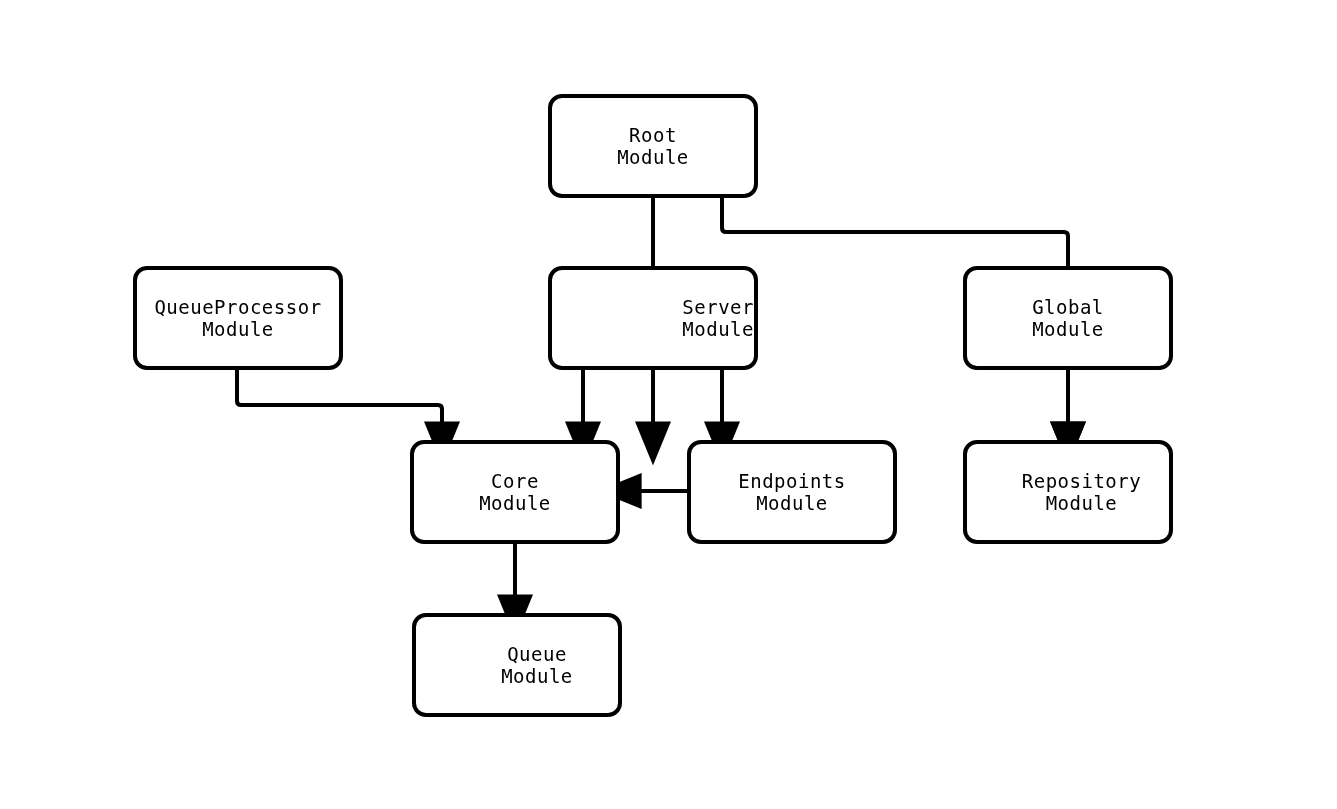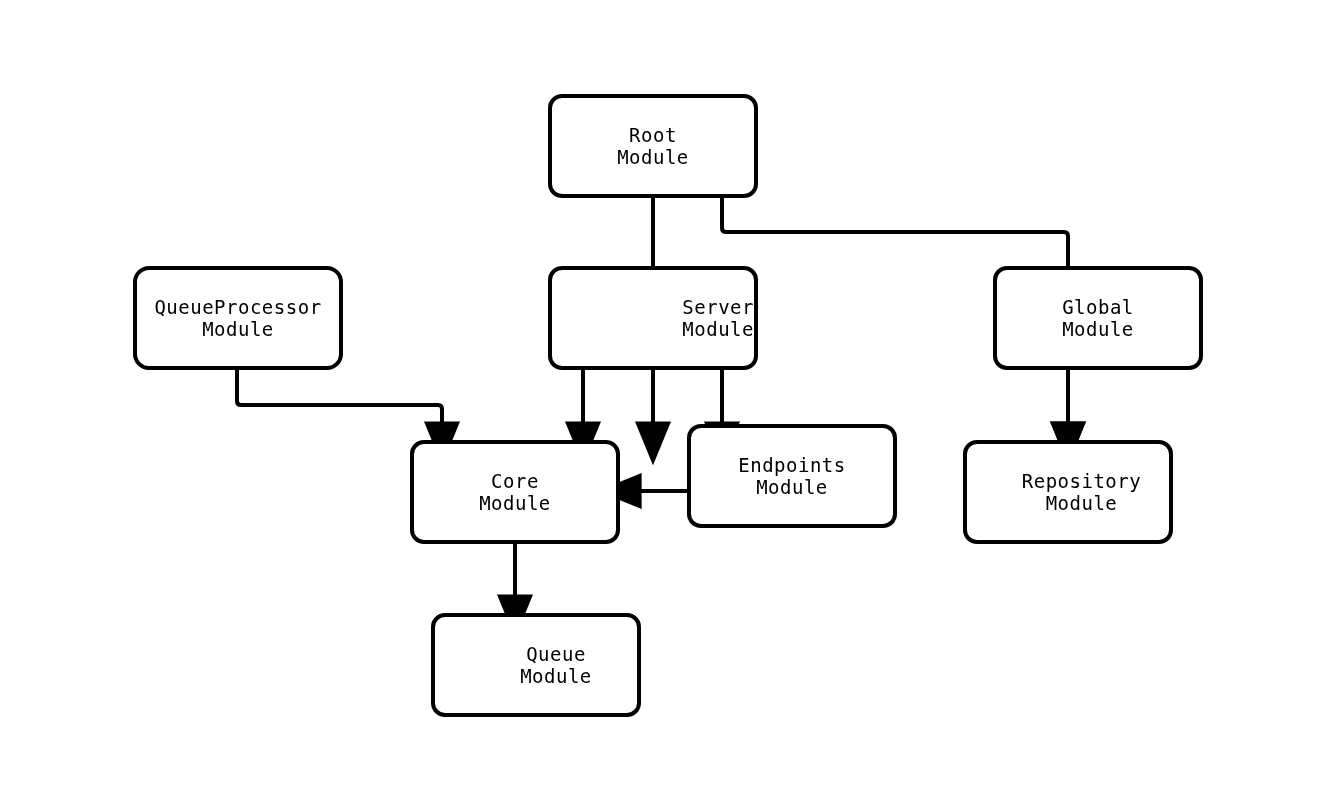--- a/index.html
+++ b/index.html
@@ -101,7 +101,7 @@
     <span class="line2">Module</span>
   </div>
 
-  <div class="node" style="left:133px; top:266px; width:210px; height:104px;border-radius:16px;">
+  <div class="node" style="left:133px; top:266px; width:210px; height:104px;">
     <span class="line1">QueueProcessor</span>
     <span class="line2">Module</span>
   </div>

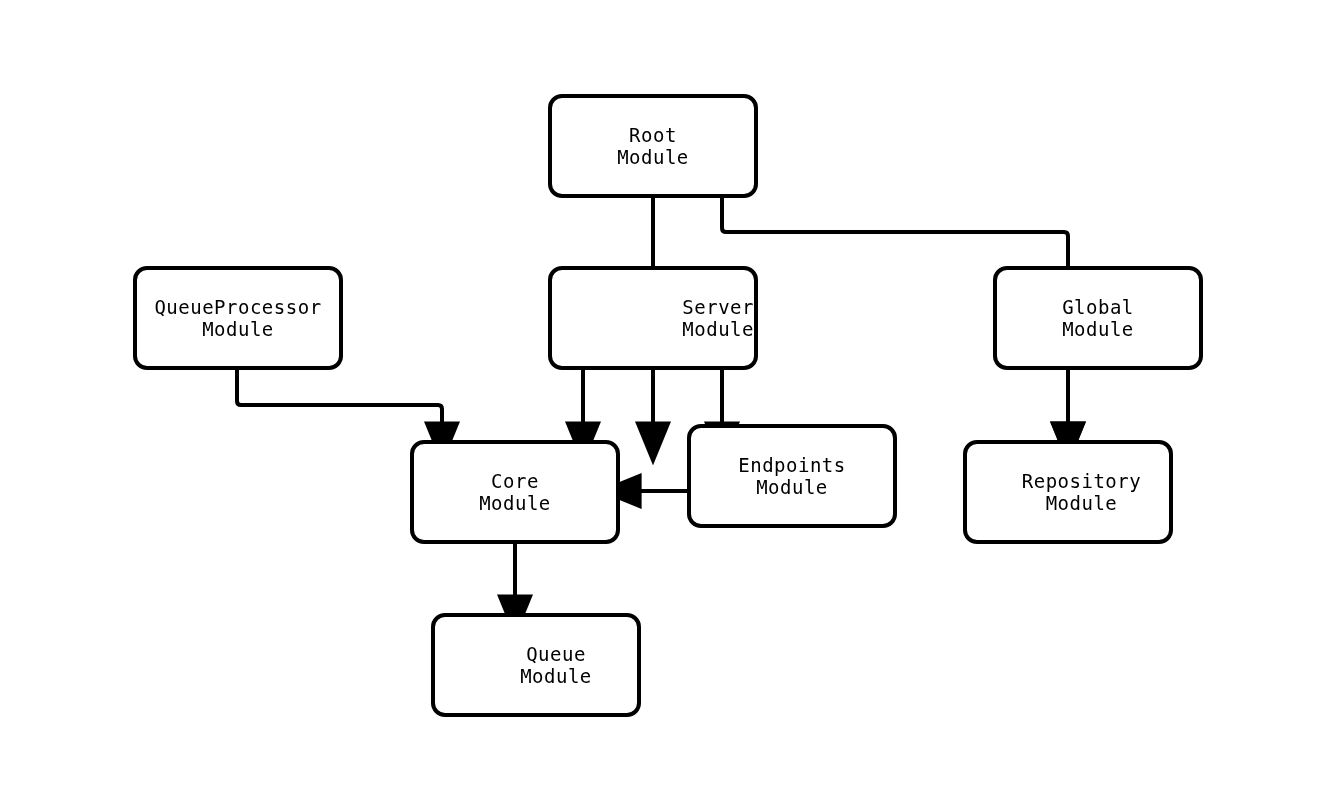--- a/index.html
+++ b/index.html
@@ -111,7 +111,7 @@
     <span class="line2">Module</span>
   </div>
 
-  <div class="node" style="left:963px; top:266px; width:210px; height:104px;margin-left:30px;">
+  <div class="node" style="left:963px; top:266px; width:210px; height:104px;">
     <span class="line1">Global</span>
     <span class="line2">Module</span>
   </div>

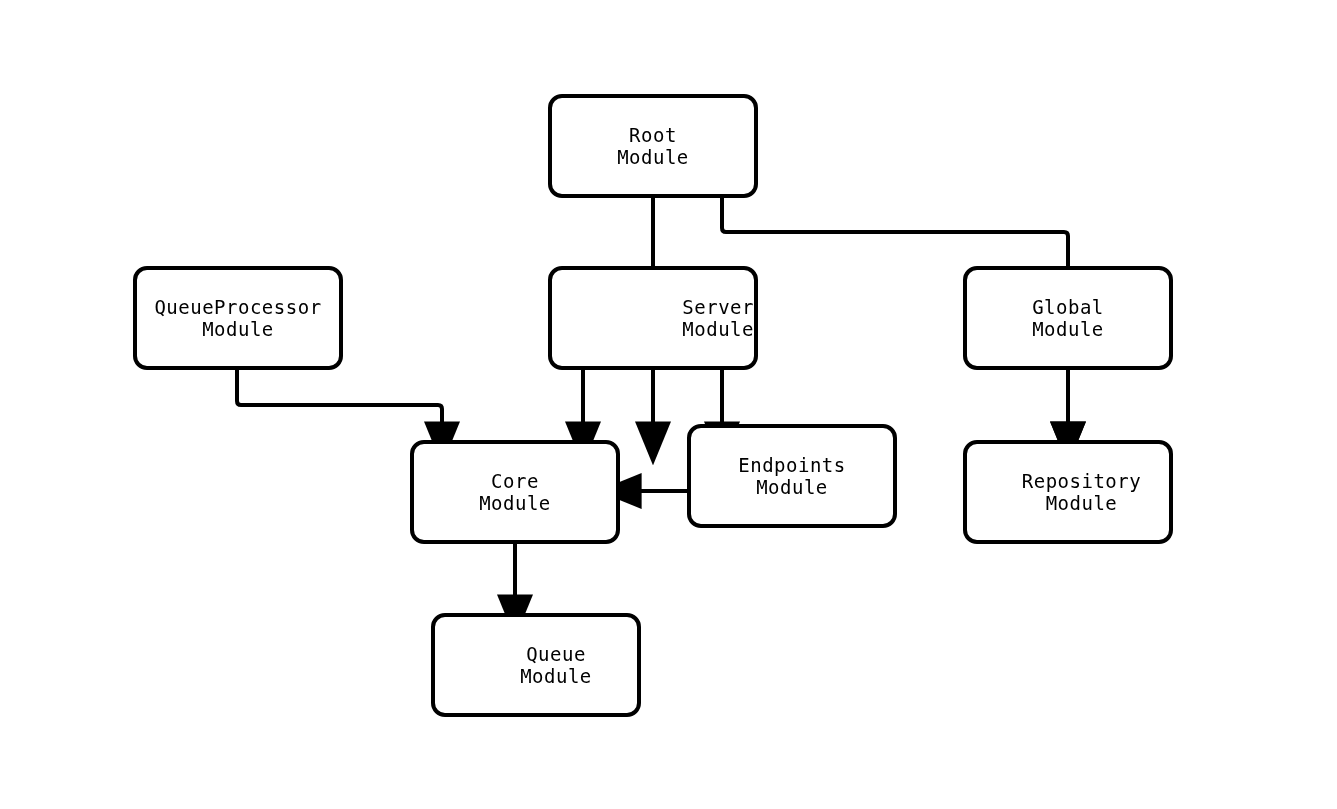--- a/index.html
+++ b/index.html
@@ -121,7 +121,7 @@
     <span class="line2">Module</span>
   </div>
 
-  <div class="node" style="left:687px; top:424px; width:210px; height:104px;">
+  <div class="node" style="left:687px; top:440px; width:210px; height:104px;">
     <span class="line1">Endpoints</span>
     <span class="line2">Module</span>
   </div>

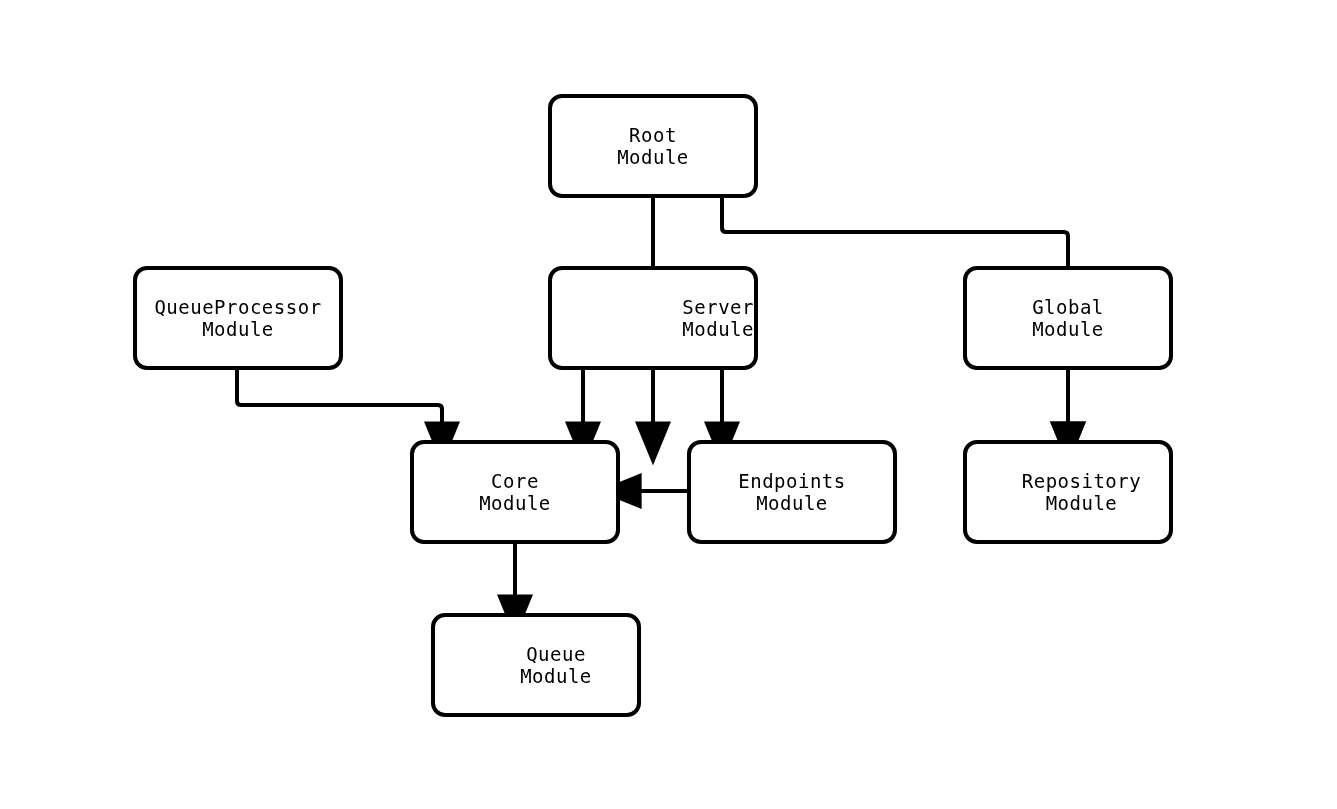--- a/index.html
+++ b/index.html
@@ -131,7 +131,7 @@
     <span class="line2">Module</span>
   </div>
 
-  <div class="node" style="left:431px; top:613px; width:210px; height:104px;padding-left:40px;">
+  <div class="node" style="left:412px; top:613px; width:210px; height:104px;padding-left:40px;">
     <span class="line1">Queue</span>
     <span class="line2">Module</span>
   </div>

